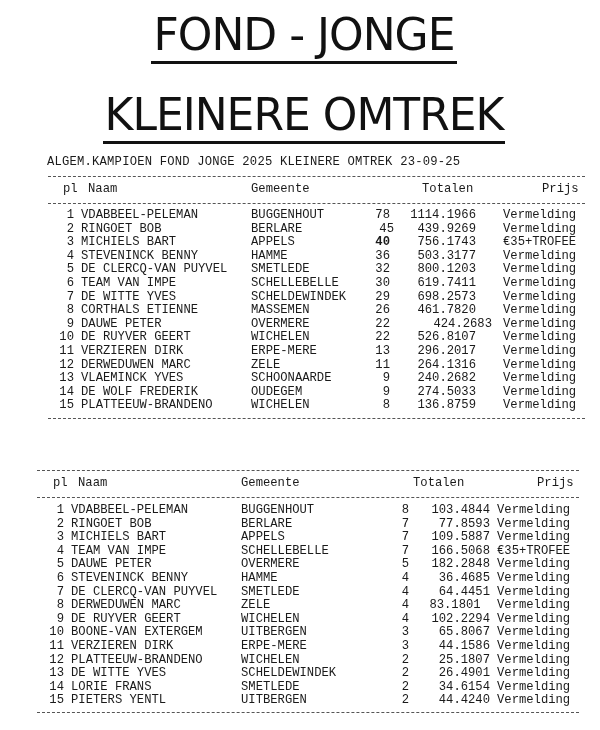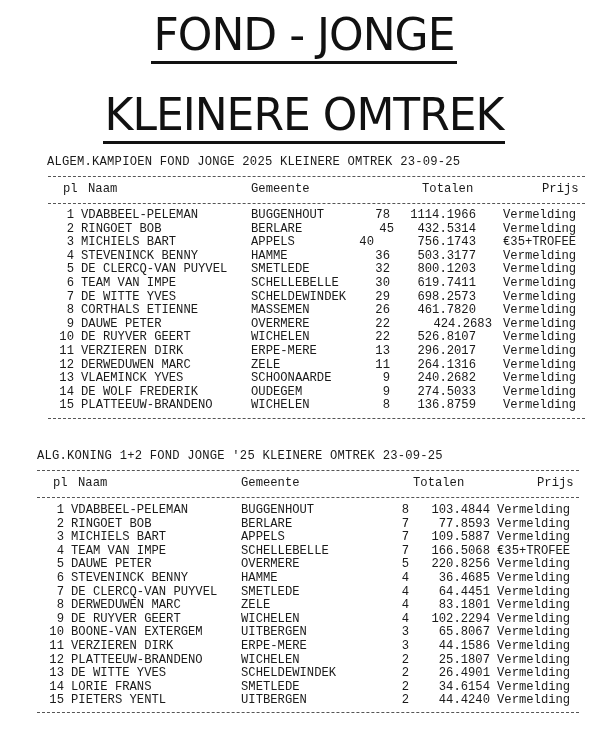--- a/index.html
+++ b/index.html
@@ -41,7 +41,7 @@
   <div class="dash" style="left:48px;top:203px;width:537px;"></div>
   <div id="rows0">
       <div class="row" style="left: 0px; width: 600px; top: 208px;"><span class="c c-pl" style="left: 52px;">1</span><span class="c" style="left: 81px;">VDABBEEL-PELEMAN</span><span class="c" style="left: 251px;">BUGGENHOUT</span><span class="c c-tot-n" style="left: 368px;">78</span><span class="c c-tot-v" style="left: 406px;">1114.1966</span><span class="c" style="left: 503px;">Vermelding</span></div>
-      <div class="row" style="left: 0px; width: 600px; top: 221.6px;"><span class="c c-pl" style="left: 52px;">2</span><span class="c" style="left: 81px;">RINGOET BOB</span><span class="c" style="left: 251px;">BERLARE</span><span class="c c-tot-n" style="left: 372px;">45</span><span class="c c-tot-v" style="left: 406px;">432.5314</span><span class="c" style="left: 503px;">Vermelding</span></div>
+      <div class="row" style="left: 0px; width: 600px; top: 221.6px;"><span class="c c-pl" style="left: 52px;">2</span><span class="c" style="left: 81px;">RINGOET BOB</span><span class="c" style="left: 251px;">BERLARE</span><span class="c c-tot-n" style="left: 372px;">45</span><span class="c c-tot-v" style="left: 406px;">439.9269</span><span class="c" style="left: 503px;">Vermelding</span></div>
       <div class="row" style="left: 0px; width: 600px; top: 235.2px;"><span class="c c-pl" style="left: 52px;">3</span><span class="c" style="left: 81px;">MICHIELS BART</span><span class="c" style="left: 251px;">APPELS</span><span class="c c-tot-n" style="left: 352px;">40</span><span class="c c-tot-v" style="left: 406px;">756.1743</span><span class="c" style="left: 503px;">€35+TROFEE</span></div>
       <div class="row" style="left: 0px; width: 600px; top: 248.8px;"><span class="c c-pl" style="left: 52px;">4</span><span class="c" style="left: 81px;">STEVENINCK BENNY</span><span class="c" style="left: 251px;">HAMME</span><span class="c c-tot-n" style="left: 368px;">36</span><span class="c c-tot-v" style="left: 406px;">503.3177</span><span class="c" style="left: 503px;">Vermelding</span></div>
       <div class="row" style="left: 0px; width: 600px; top: 262.4px;"><span class="c c-pl" style="left: 52px;">5</span><span class="c" style="left: 81px;">DE CLERCQ-VAN PUYVEL</span><span class="c" style="left: 251px;">SMETLEDE</span><span class="c c-tot-n" style="left: 368px;">32</span><span class="c c-tot-v" style="left: 406px;">800.1203</span><span class="c" style="left: 503px;">Vermelding</span></div>

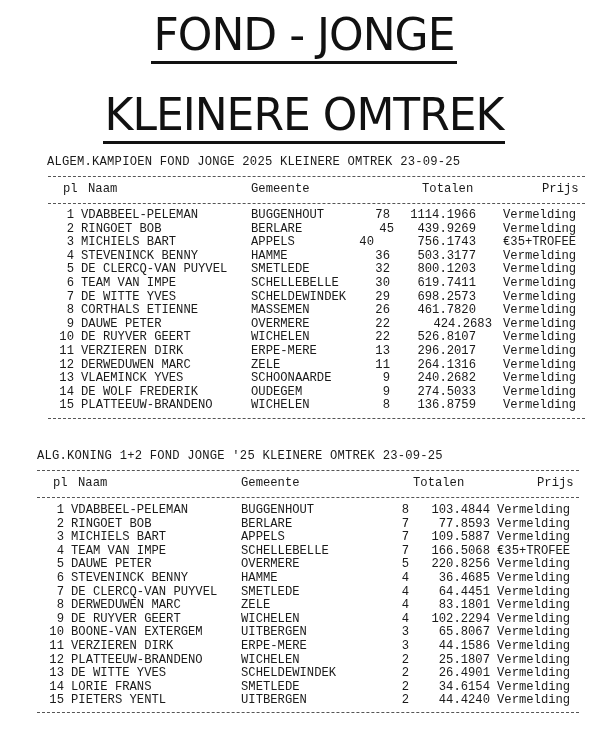--- a/index.html
+++ b/index.html
@@ -42,7 +42,7 @@
   <div id="rows0">
       <div class="row" style="left: 0px; width: 600px; top: 208px;"><span class="c c-pl" style="left: 52px;">1</span><span class="c" style="left: 81px;">VDABBEEL-PELEMAN</span><span class="c" style="left: 251px;">BUGGENHOUT</span><span class="c c-tot-n" style="left: 368px;">78</span><span class="c c-tot-v" style="left: 406px;">1114.1966</span><span class="c" style="left: 503px;">Vermelding</span></div>
       <div class="row" style="left: 0px; width: 600px; top: 221.6px;"><span class="c c-pl" style="left: 52px;">2</span><span class="c" style="left: 81px;">RINGOET BOB</span><span class="c" style="left: 251px;">BERLARE</span><span class="c c-tot-n" style="left: 372px;">45</span><span class="c c-tot-v" style="left: 406px;">439.9269</span><span class="c" style="left: 503px;">Vermelding</span></div>
-      <div class="row" style="left: 0px; width: 600px; top: 235.2px;"><span class="c c-pl" style="left: 52px;">3</span><span class="c" style="left: 81px;">MICHIELS BART</span><span class="c" style="left: 251px;">APPELS</span><span class="c c-tot-n" style="left: 352px;">40</span><span class="c c-tot-v" style="left: 406px;">756.1743</span><span class="c" style="left: 503px;">€35+TROFEE</span></div>
+      <div class="row" style="left: 0px; width: 600px; top: 235.2px;"><span class="c c-pl" style="left: 52px;">3</span><span class="c" style="left: 81px;">MICHIELS BART</span><span class="c" style="left: 251px;">APPELS</span><span class="c c-tot-n" style="left: 368px; font-weight: bold;">40</span><span class="c c-tot-v" style="left: 406px;">756.1743</span><span class="c" style="left: 503px;">€35+TROFEE</span></div>
       <div class="row" style="left: 0px; width: 600px; top: 248.8px;"><span class="c c-pl" style="left: 52px;">4</span><span class="c" style="left: 81px;">STEVENINCK BENNY</span><span class="c" style="left: 251px;">HAMME</span><span class="c c-tot-n" style="left: 368px;">36</span><span class="c c-tot-v" style="left: 406px;">503.3177</span><span class="c" style="left: 503px;">Vermelding</span></div>
       <div class="row" style="left: 0px; width: 600px; top: 262.4px;"><span class="c c-pl" style="left: 52px;">5</span><span class="c" style="left: 81px;">DE CLERCQ-VAN PUYVEL</span><span class="c" style="left: 251px;">SMETLEDE</span><span class="c c-tot-n" style="left: 368px;">32</span><span class="c c-tot-v" style="left: 406px;">800.1203</span><span class="c" style="left: 503px;">Vermelding</span></div>
       <div class="row" style="left: 0px; width: 600px; top: 276px;"><span class="c c-pl" style="left: 52px;">6</span><span class="c" style="left: 81px;">TEAM VAN IMPE</span><span class="c" style="left: 251px;">SCHELLEBELLE</span><span class="c c-tot-n" style="left: 368px;">30</span><span class="c c-tot-v" style="left: 406px;">619.7411</span><span class="c" style="left: 503px;">Vermelding</span></div>

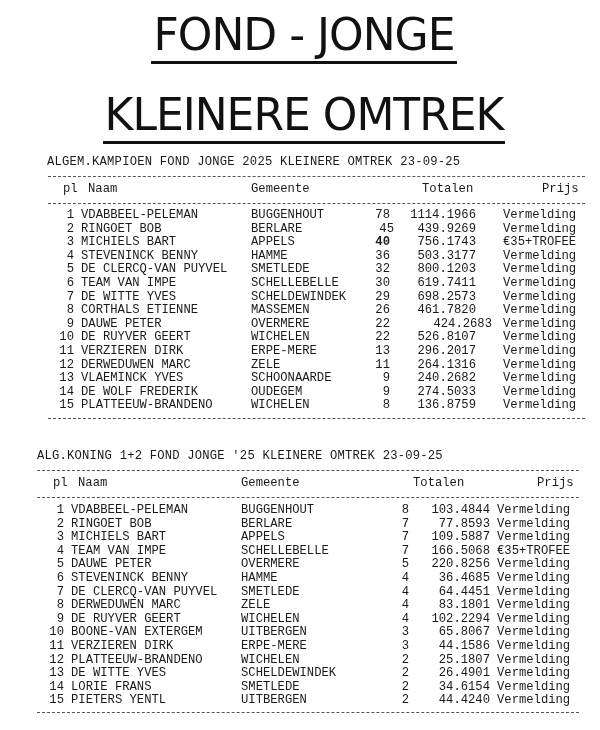--- a/index.html
+++ b/index.html
@@ -60,7 +60,6 @@
 </div>
 
 <div class="sec" style="left:0;top:0;width:600px;height:730px;">
-  <div class="sec-title" style="left:37px;top:449px;">ALG.KONING 1+2 FOND JONGE '25 KLEINERE OMTREK 23-09-25</div>
   <div class="dash" style="left:37px;top:470px;width:542px;"></div>
   <div class="hdr" style="left:0;top:476px;width:600px;">
     <span class="c" style="left:53px;">pl</span>

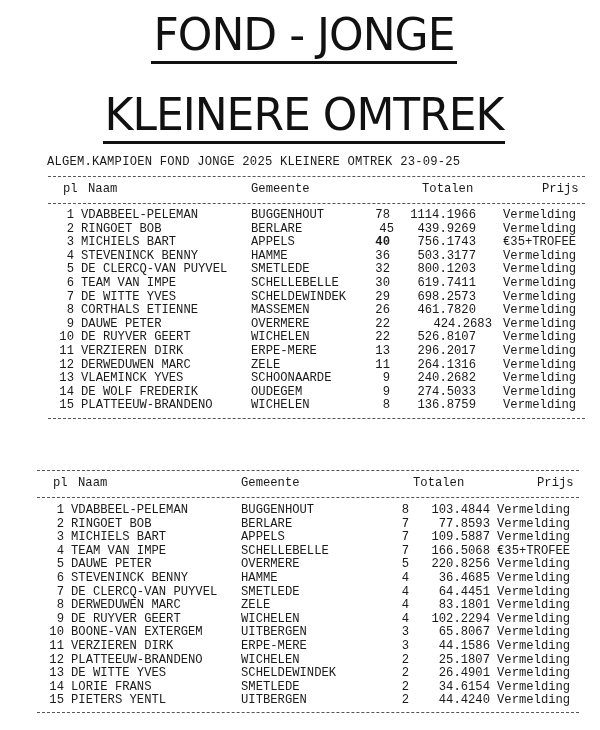--- a/index.html
+++ b/index.html
@@ -74,7 +74,7 @@
       <div class="row" style="left: 0px; width: 600px; top: 516.6px;"><span class="c c-pl" style="left: 42px;">2</span><span class="c" style="left: 71px;">RINGOET BOB</span><span class="c" style="left: 241px;">BERLARE</span><span class="c c-tot-n" style="left: 387px;">7</span><span class="c c-tot-v" style="left: 420px;">77.8593</span><span class="c" style="left: 497px;">Vermelding</span></div>
       <div class="row" style="left: 0px; width: 600px; top: 530.2px;"><span class="c c-pl" style="left: 42px;">3</span><span class="c" style="left: 71px;">MICHIELS BART</span><span class="c" style="left: 241px;">APPELS</span><span class="c c-tot-n" style="left: 387px;">7</span><span class="c c-tot-v" style="left: 420px;">109.5887</span><span class="c" style="left: 497px;">Vermelding</span></div>
       <div class="row" style="left: 0px; width: 600px; top: 543.8px;"><span class="c c-pl" style="left: 42px;">4</span><span class="c" style="left: 71px;">TEAM VAN IMPE</span><span class="c" style="left: 241px;">SCHELLEBELLE</span><span class="c c-tot-n" style="left: 387px;">7</span><span class="c c-tot-v" style="left: 420px;">166.5068</span><span class="c" style="left: 497px;">€35+TROFEE</span></div>
-      <div class="row" style="left: 0px; width: 600px; top: 557.4px;"><span class="c c-pl" style="left: 42px;">5</span><span class="c" style="left: 71px;">DAUWE PETER</span><span class="c" style="left: 241px;">OVERMERE</span><span class="c c-tot-n" style="left: 387px;">5</span><span class="c c-tot-v" style="left: 420px;">220.8256</span><span class="c" style="left: 497px;">Vermelding</span></div>
+      <div class="row" style="left: 0px; width: 600px; top: 557.4px;"><span class="c c-pl" style="left: 42px;">5</span><span class="c" style="left: 71px;">DAUWE PETER</span><span class="c" style="left: 241px;">OVERMERE</span><span class="c c-tot-n" style="left: 387px;">5</span><span class="c c-tot-v" style="left: 420px;">182.2848</span><span class="c" style="left: 497px;">Vermelding</span></div>
       <div class="row" style="left: 0px; width: 600px; top: 571px;"><span class="c c-pl" style="left: 42px;">6</span><span class="c" style="left: 71px;">STEVENINCK BENNY</span><span class="c" style="left: 241px;">HAMME</span><span class="c c-tot-n" style="left: 387px;">4</span><span class="c c-tot-v" style="left: 420px;">36.4685</span><span class="c" style="left: 497px;">Vermelding</span></div>
       <div class="row" style="left: 0px; width: 600px; top: 584.6px;"><span class="c c-pl" style="left: 42px;">7</span><span class="c" style="left: 71px;">DE CLERCQ-VAN PUYVEL</span><span class="c" style="left: 241px;">SMETLEDE</span><span class="c c-tot-n" style="left: 387px;">4</span><span class="c c-tot-v" style="left: 420px;">64.4451</span><span class="c" style="left: 497px;">Vermelding</span></div>
       <div class="row" style="left: 0px; width: 600px; top: 598.2px;"><span class="c c-pl" style="left: 42px;">8</span><span class="c" style="left: 71px;">DERWEDUWEN MARC</span><span class="c" style="left: 241px;">ZELE</span><span class="c c-tot-n" style="left: 387px;">4</span><span class="c c-tot-v" style="left: 420px;">83.1801</span><span class="c" style="left: 497px;">Vermelding</span></div>

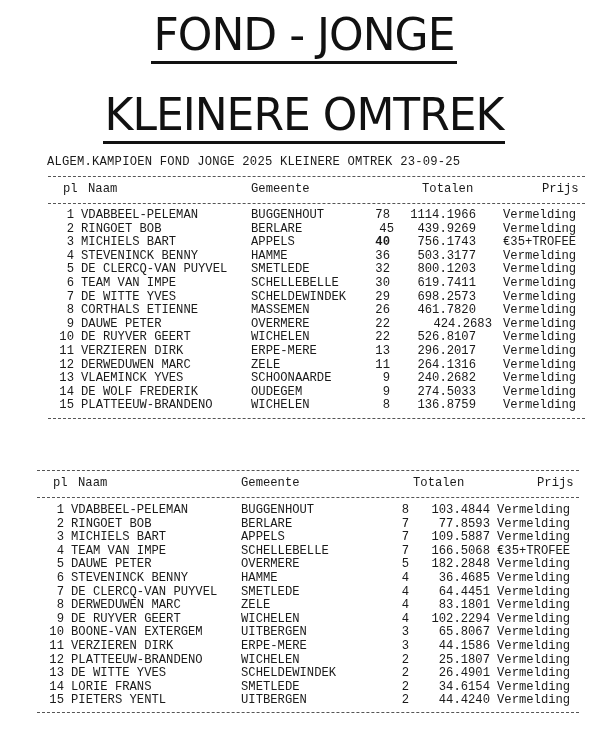--- a/index.html
+++ b/index.html
@@ -77,7 +77,7 @@
       <div class="row" style="left: 0px; width: 600px; top: 557.4px;"><span class="c c-pl" style="left: 42px;">5</span><span class="c" style="left: 71px;">DAUWE PETER</span><span class="c" style="left: 241px;">OVERMERE</span><span class="c c-tot-n" style="left: 387px;">5</span><span class="c c-tot-v" style="left: 420px;">182.2848</span><span class="c" style="left: 497px;">Vermelding</span></div>
       <div class="row" style="left: 0px; width: 600px; top: 571px;"><span class="c c-pl" style="left: 42px;">6</span><span class="c" style="left: 71px;">STEVENINCK BENNY</span><span class="c" style="left: 241px;">HAMME</span><span class="c c-tot-n" style="left: 387px;">4</span><span class="c c-tot-v" style="left: 420px;">36.4685</span><span class="c" style="left: 497px;">Vermelding</span></div>
       <div class="row" style="left: 0px; width: 600px; top: 584.6px;"><span class="c c-pl" style="left: 42px;">7</span><span class="c" style="left: 71px;">DE CLERCQ-VAN PUYVEL</span><span class="c" style="left: 241px;">SMETLEDE</span><span class="c c-tot-n" style="left: 387px;">4</span><span class="c c-tot-v" style="left: 420px;">64.4451</span><span class="c" style="left: 497px;">Vermelding</span></div>
-      <div class="row" style="left: 0px; width: 600px; top: 598.2px;"><span class="c c-pl" style="left: 42px;">8</span><span class="c" style="left: 71px;">DERWEDUWEN MARC</span><span class="c" style="left: 241px;">ZELE</span><span class="c c-tot-n" style="left: 387px;">4</span><span class="c c-tot-v" style="left: 420px;">83.1801</span><span class="c" style="left: 497px;">Vermelding</span></div>
+      <div class="row" style="left: 0px; width: 600px; top: 598.2px;"><span class="c c-pl" style="left: 42px;">8</span><span class="c" style="left: 71px;">DERWEDUWEN MARC</span><span class="c" style="left: 241px;">ZELE</span><span class="c c-tot-n" style="left: 387px;">4</span><span class="c c-tot-v" style="left: 420px; text-align: center;">83.1801</span><span class="c" style="left: 497px;">Vermelding</span></div>
       <div class="row" style="left: 0px; width: 600px; top: 611.8px;"><span class="c c-pl" style="left: 42px;">9</span><span class="c" style="left: 71px;">DE RUYVER GEERT</span><span class="c" style="left: 241px;">WICHELEN</span><span class="c c-tot-n" style="left: 387px;">4</span><span class="c c-tot-v" style="left: 420px;">102.2294</span><span class="c" style="left: 497px;">Vermelding</span></div>
       <div class="row" style="left: 0px; width: 600px; top: 625.4px;"><span class="c c-pl" style="left: 42px;">10</span><span class="c" style="left: 71px;">BOONE-VAN EXTERGEM</span><span class="c" style="left: 241px;">UITBERGEN</span><span class="c c-tot-n" style="left: 387px;">3</span><span class="c c-tot-v" style="left: 420px;">65.8067</span><span class="c" style="left: 497px;">Vermelding</span></div>
       <div class="row" style="left: 0px; width: 600px; top: 639px;"><span class="c c-pl" style="left: 42px;">11</span><span class="c" style="left: 71px;">VERZIEREN DIRK</span><span class="c" style="left: 241px;">ERPE-MERE</span><span class="c c-tot-n" style="left: 387px;">3</span><span class="c c-tot-v" style="left: 420px;">44.1586</span><span class="c" style="left: 497px;">Vermelding</span></div>

